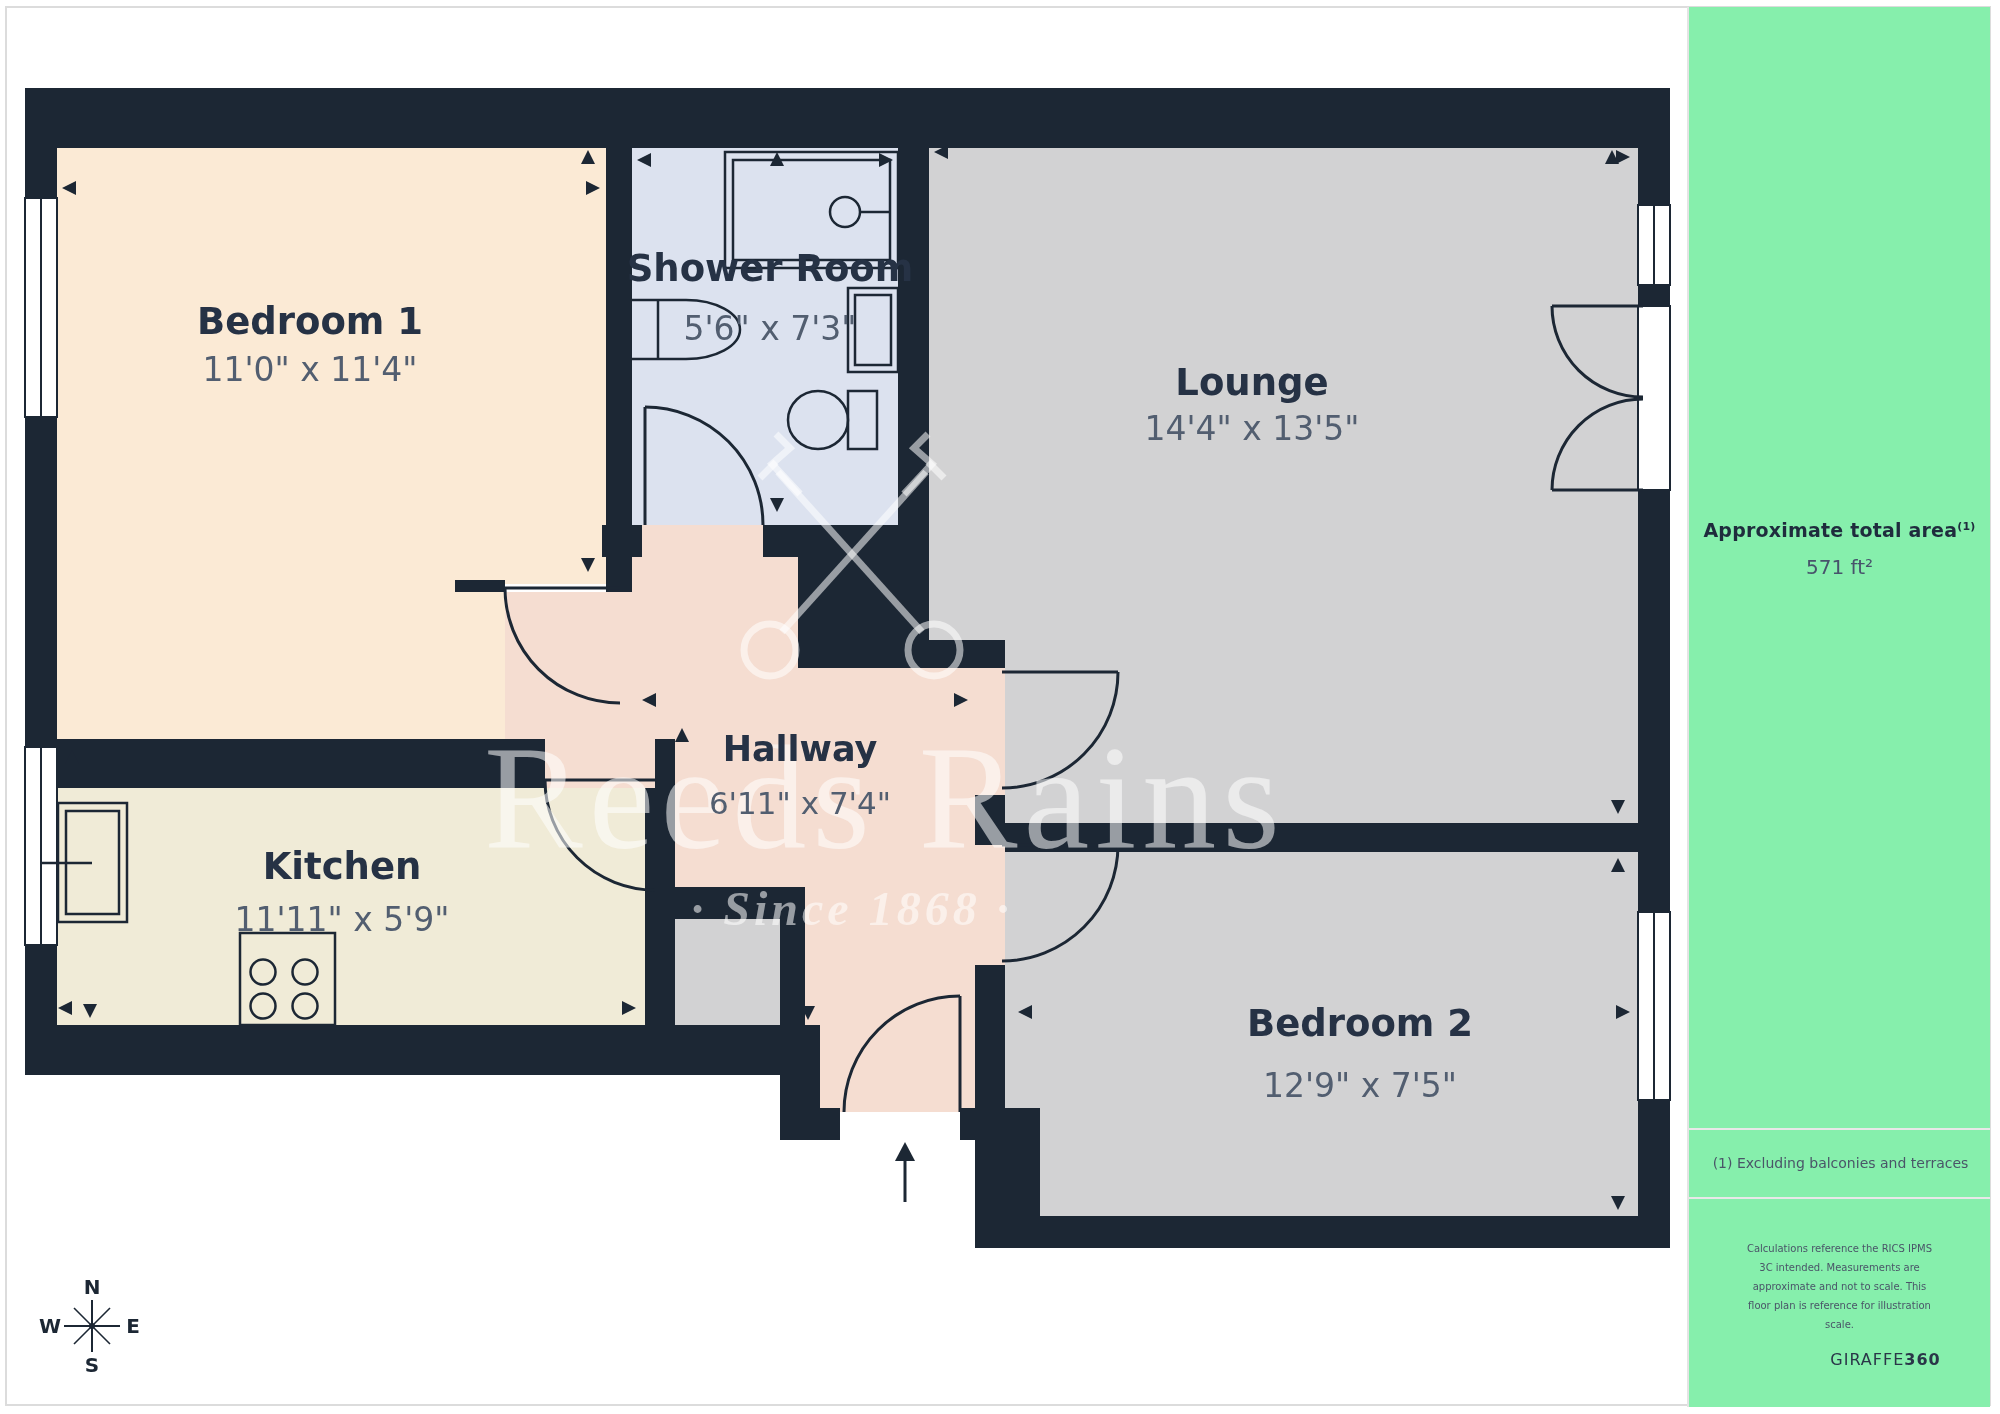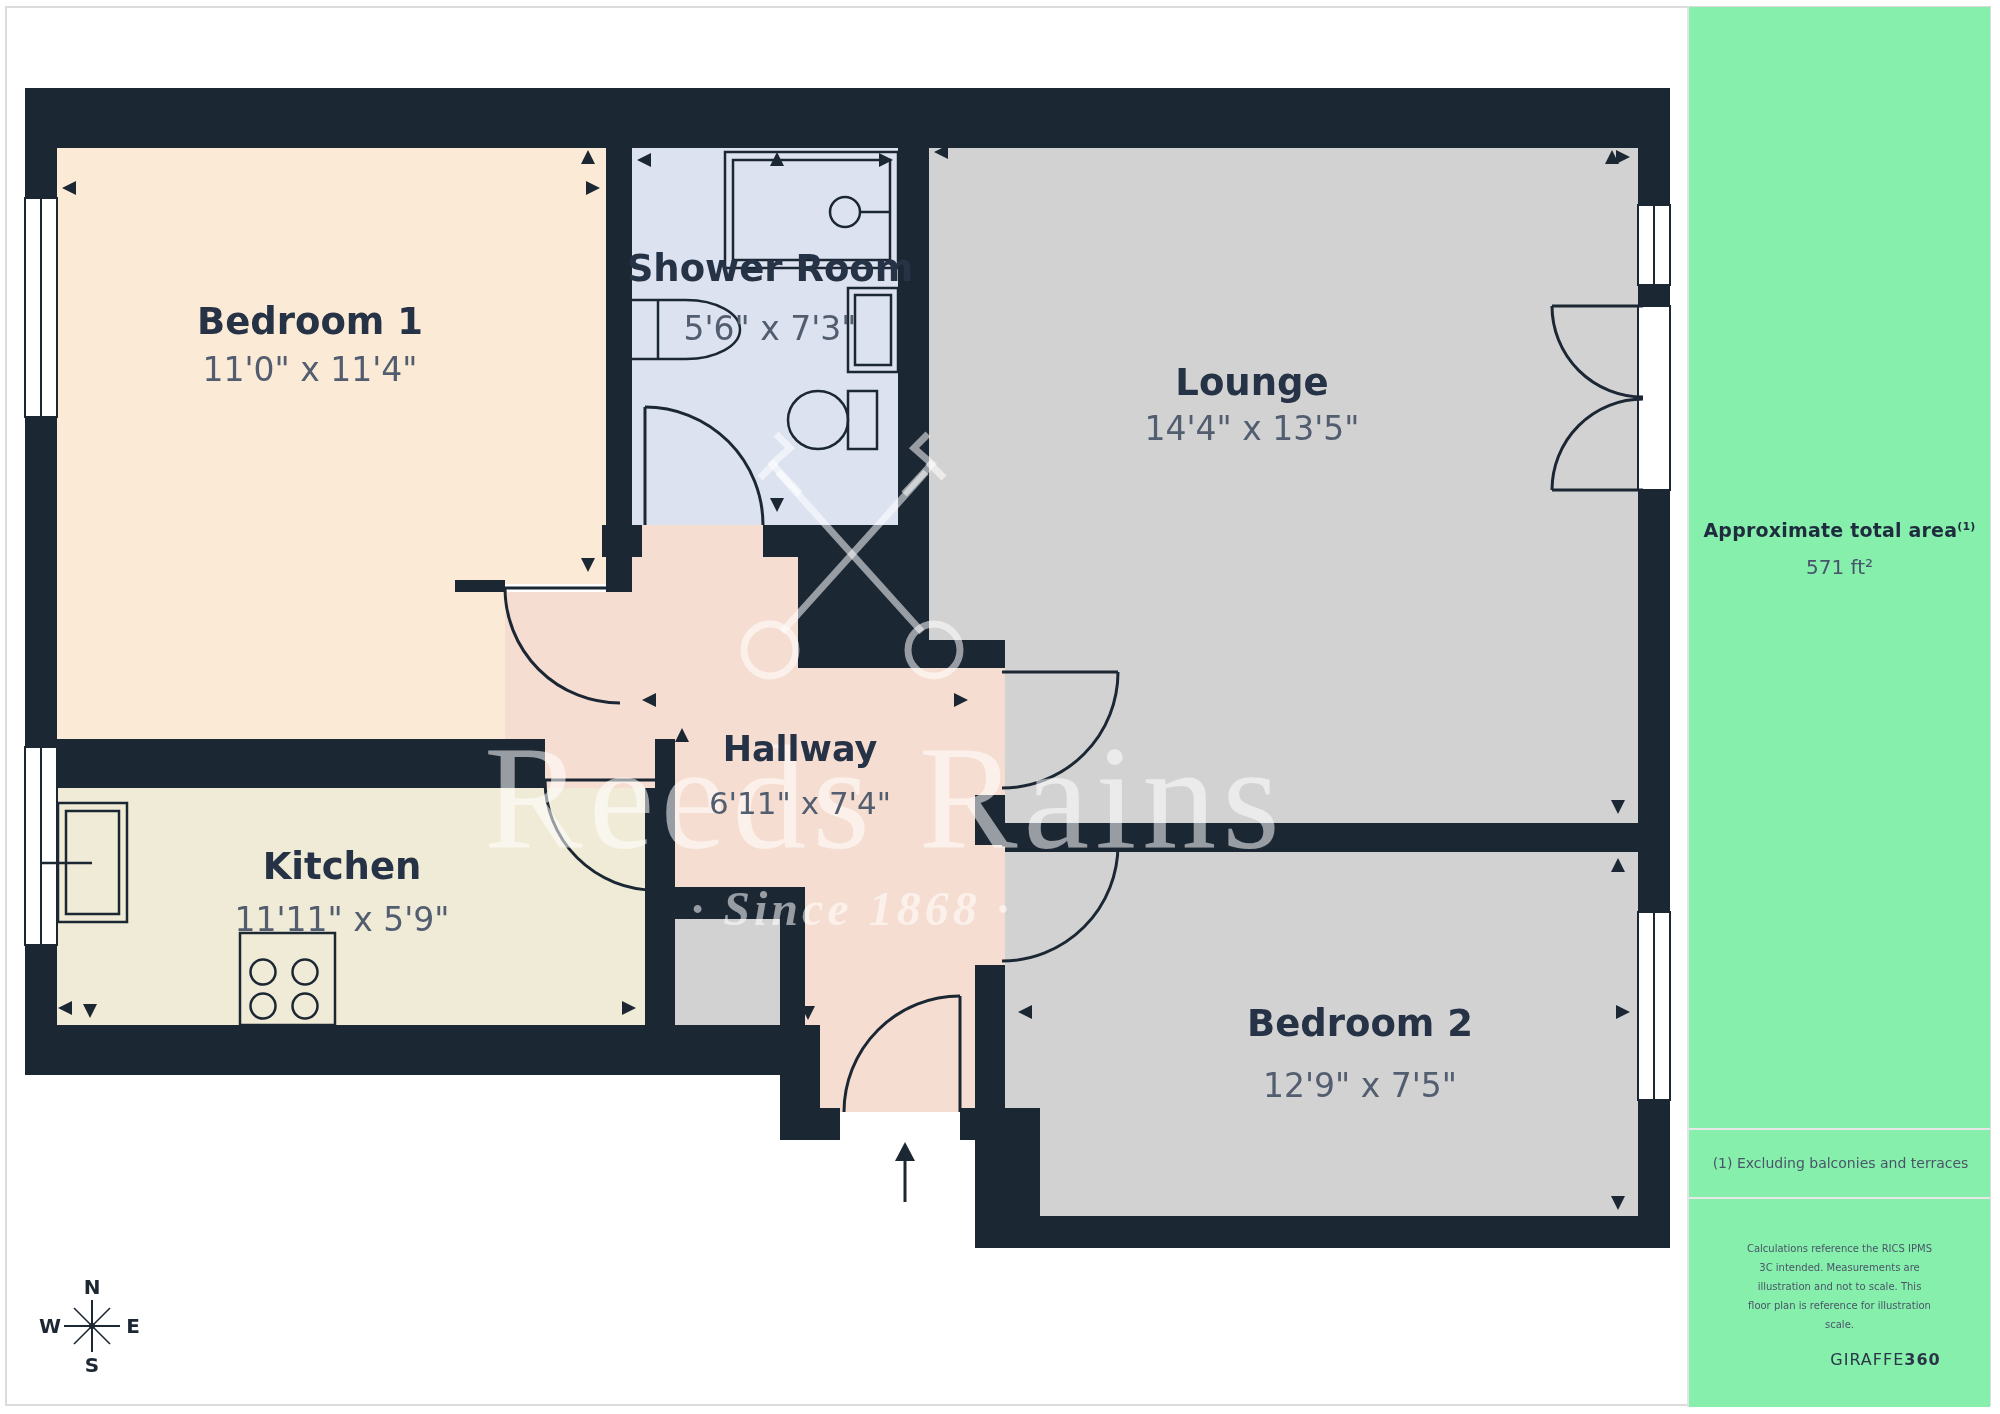--- a/index.html
+++ b/index.html
@@ -264,7 +264,7 @@
   <div class="disclaimer">
     <div>Calculations reference the RICS IPMS</div>
     <div>3C intended. Measurements are</div>
-    <div>illustration and not to scale. This</div>
+    <div>approximate and not to scale. This</div>
     <div>floor plan is reference for illustration</div>
     <div>scale.</div>
   </div>

